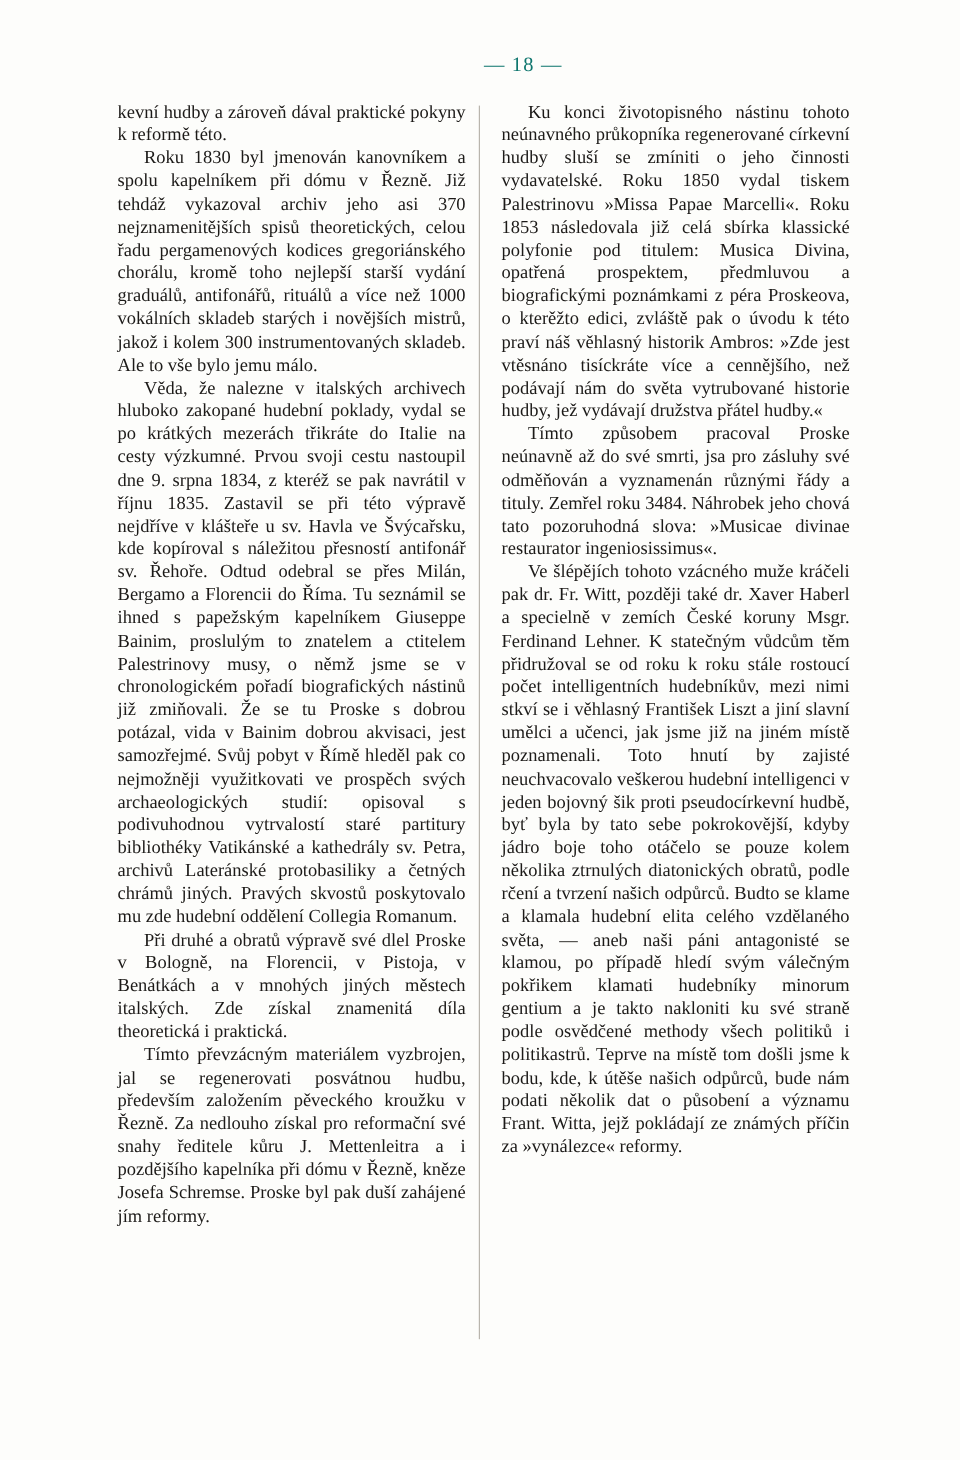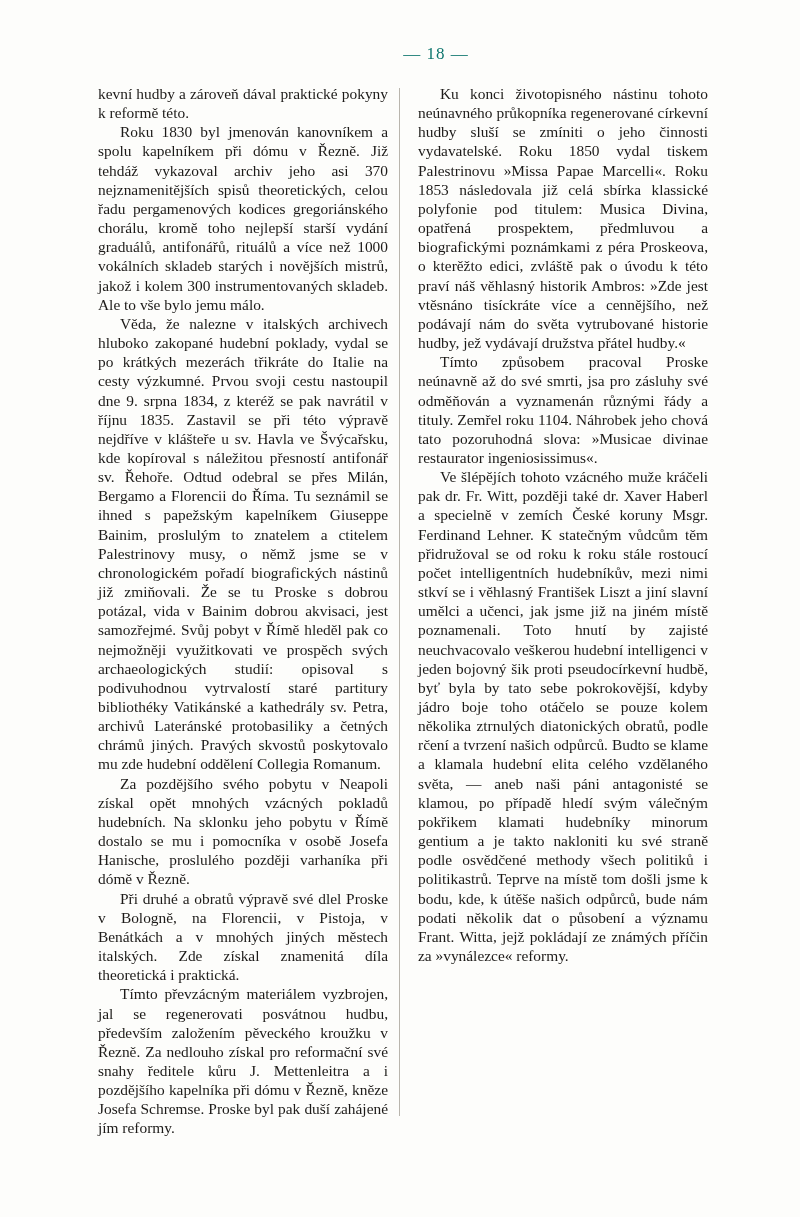--- a/index.html
+++ b/index.html
@@ -85,7 +85,7 @@
 
     <div class="column col-right">
       <p class="indent">Ku konci životopisného nástinu tohoto neúnavného průkopníka regenerované církevní hudby sluší se zmíniti o jeho činnosti vydavatelské. Roku 1850 vydal tiskem Palestrinovu »Missa Papae Marcelli«. Roku 1853 následovala již celá sbírka klassické polyfonie pod titulem: Musica Divina, opatřená prospektem, předmluvou a biografickými poznámkami z péra Proskeova, o kterěžto edici, zvláště pak o úvodu k této praví náš věhlasný historik Ambros: »Zde jest vtěsnáno tisíckráte více a cennějšího, než podávají nám do světa vytrubované historie hudby, jež vydávají družstva přátel hudby.«</p>
-      <p class="indent">Tímto způsobem pracoval Proske neúnavně až do své smrti, jsa pro zásluhy své odměňován a vyznamenán různými řády a tituly. Zemřel roku 1104. Náhrobek jeho chová tato pozoruhodná slova: »Musicae divinae restaurator ingeniosissimus«.</p>
+      <p class="indent">Tímto způsobem pracoval Proske neúnavně až do své smrti, jsa pro zásluhy své odměňován a vyznamenán různými řády a tituly. Zemřel roku 3484. Náhrobek jeho chová tato pozoruhodná slova: »Musicae divinae restaurator ingeniosissimus«.</p>
       <p class="indent">Ve šlépějích tohoto vzácného muže kráčeli pak dr. Fr. Witt, později také dr. Xaver Haberl a specielně v zemích České koruny Msgr. Ferdinand Lehner. K statečným vůdcům těm přidružoval se od roku k roku stále rostoucí počet intelligentních hudebníkův, mezi nimi stkví se i věhlasný František Liszt a jiní slavní umělci a učenci, jak jsme již na jiném místě poznamenali. Toto hnutí by zajisté neuchvacovalo veškerou hudební intelligenci v jeden bojovný šik proti pseudocírkevní hudbě, byť byla by tato sebe pokrokovější, kdyby jádro boje toho otáčelo se pouze kolem několika ztrnulých diatonických obratů, podle rčení a tvrzení našich odpůrců. Budto se klame a klamala hudební elita celého vzdělaného světa, — aneb naši páni antagonisté se klamou, po případě hledí svým válečným pokřikem klamati hudebníky minorum gentium a je takto nakloniti ku své straně podle osvědčené methody všech politiků i politikastrů. Teprve na místě tom došli jsme k bodu, kde, k útěše našich odpůrců, bude nám podati několik dat o působení a významu Frant. Witta, jejž pokládají ze známých příčin za »vynálezce« reformy.</p>
     </div>
 

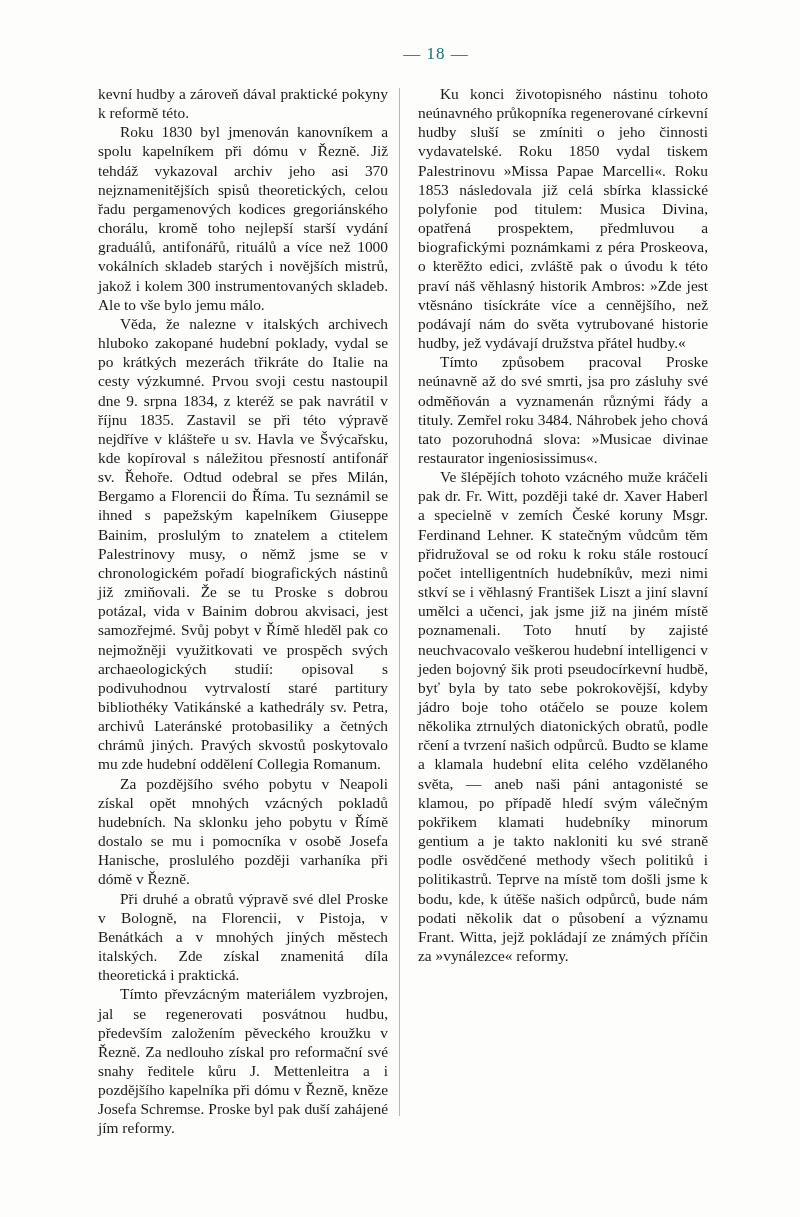--- a/index.html
+++ b/index.html
@@ -78,7 +78,6 @@
       <p>kevní hudby a zároveň dával praktické pokyny k reformě této.</p>
       <p class="indent">Roku 1830 byl jmenován kanovníkem a spolu kapelníkem při dómu v Řezně. Již tehdáž vykazoval archiv jeho asi 370 nejznamenitějších spisů theoretických, celou řadu pergamenových kodices gregoriánského chorálu, kromě toho nejlepší starší vydání graduálů, antifonářů, rituálů a více než 1000 vokálních skladeb starých i novějších mistrů, jakož i kolem 300 instrumentovaných skladeb. Ale to vše bylo jemu málo.</p>
       <p class="indent">Věda, že nalezne v italských archivech hluboko zakopané hudební poklady, vydal se po krátkých mezerách třikráte do Italie na cesty výzkumné. Prvou svoji cestu nastoupil dne 9. srpna 1834, z kteréž se pak navrátil v říjnu 1835. Zastavil se při této výpravě nejdříve v klášteře u sv. Havla ve Švýcařsku, kde kopíroval s náležitou přesností antifonář sv. Řehoře. Odtud odebral se přes Milán, Bergamo a Florencii do Říma. Tu seznámil se ihned s papežským kapelníkem Giuseppe Bainim, proslulým to znatelem a ctitelem Palestrinovy musy, o němž jsme se v chronologickém pořadí biografických nástinů již zmiňovali. Že se tu Proske s dobrou potázal, vida v Bainim dobrou akvisaci, jest samozřejmé. Svůj pobyt v Římě hleděl pak co nejmožněji využitkovati ve prospěch svých archaeologických studií: opisoval s podivuhodnou vytrvalostí staré partitury bibliothéky Vatikánské a kathedrály sv. Petra, archivů Lateránské protobasiliky a četných chrámů jiných. Pravých skvostů poskytovalo mu zde hudební oddělení Collegia Romanum.</p>
-      <p class="indent">Za pozdějšího svého pobytu v Neapoli získal opět mnohých vzácných pokladů hudebních. Na sklonku jeho pobytu v Římě dostalo se mu i pomocníka v osobě Josefa Hanische, proslulého později varhaníka při dómě v Řezně.</p>
       <p class="indent">Při druhé a obratů výpravě své dlel Proske v Bologně, na Florencii, v Pistoja, v Benátkách a v mnohých jiných městech italských. Zde získal znamenitá díla theoretická i praktická.</p>
       <p class="indent">Tímto převzácným materiálem vyzbrojen, jal se regenerovati posvátnou hudbu, především založením pěveckého kroužku v Řezně. Za nedlouho získal pro reformační své snahy ředitele kůru J. Mettenleitra a i pozdějšího kapelníka při dómu v Řezně, kněze Josefa Schremse. Proske byl pak duší zahájené jím reformy.</p>
     </div>

